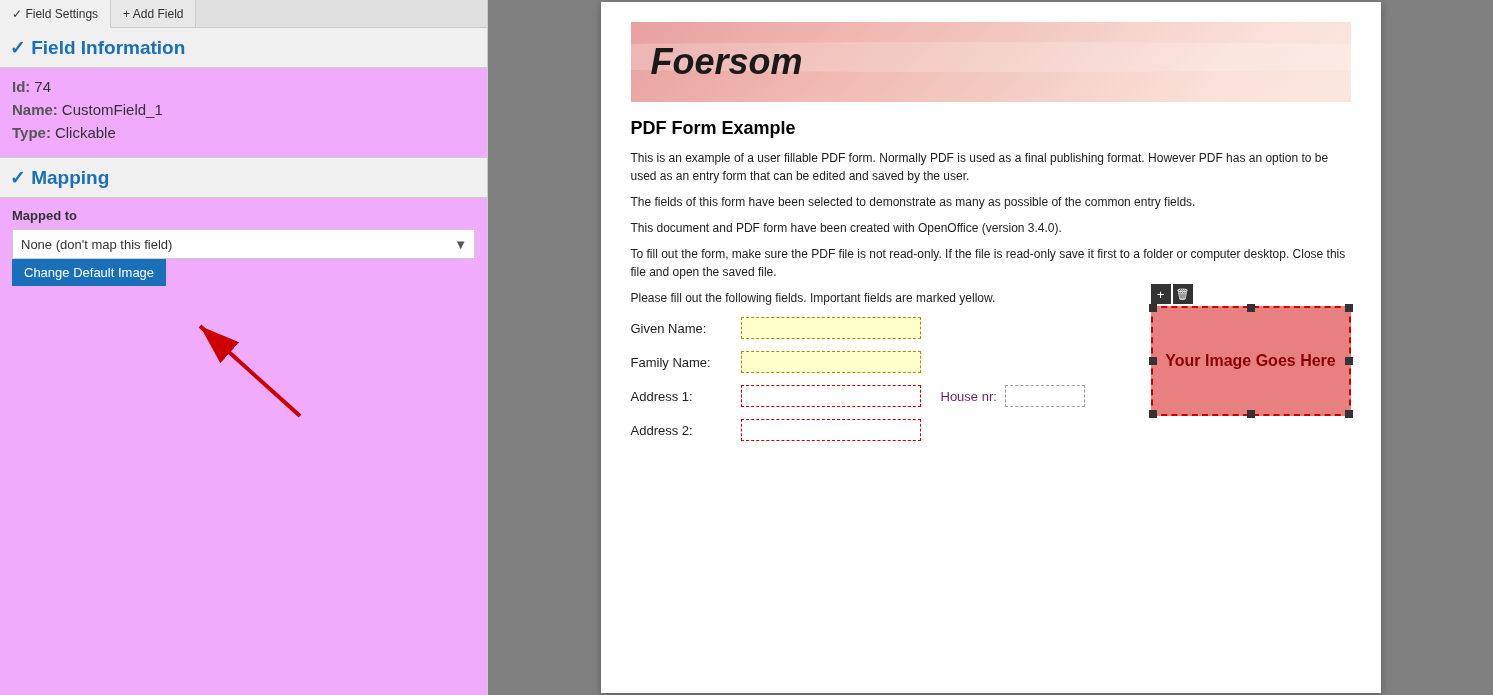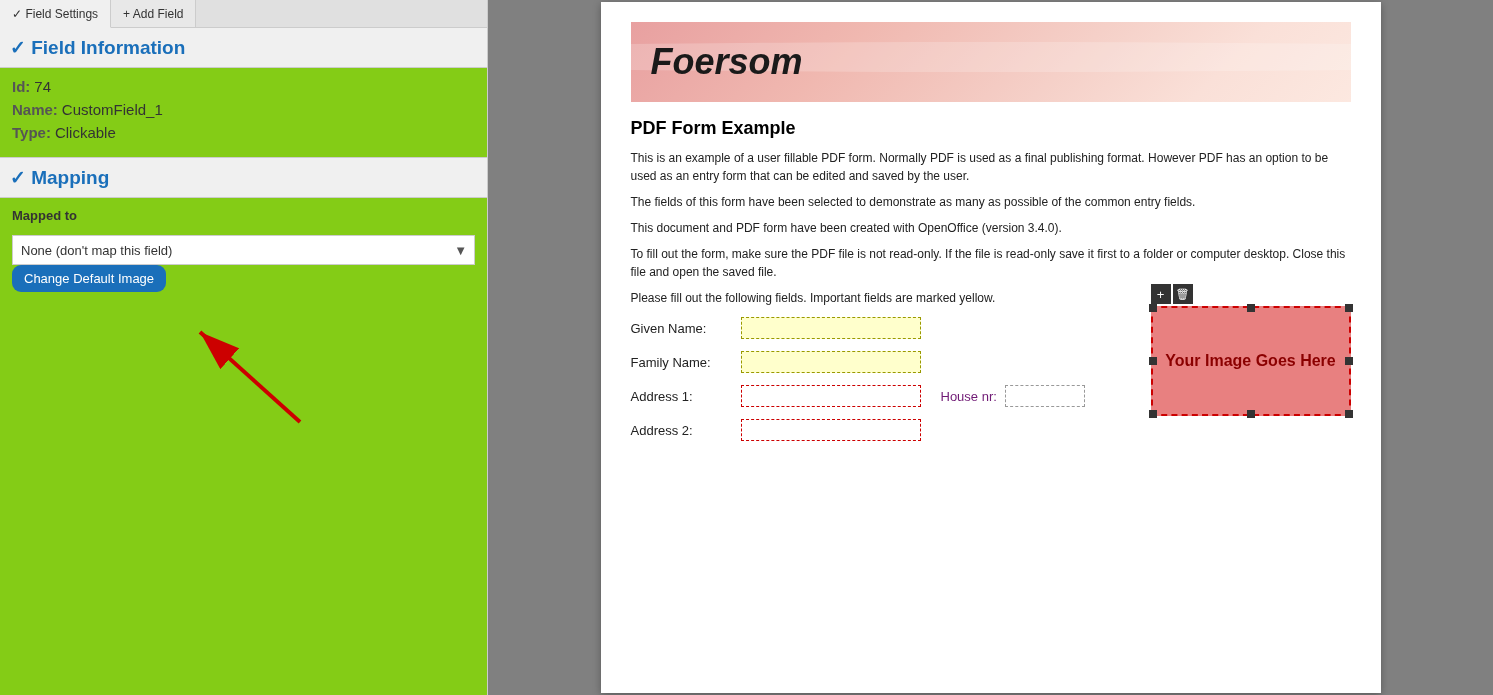--- a/index.html
+++ b/index.html
@@ -9,7 +9,7 @@
     .left-panel {
       width: 488px;
       min-width: 488px;
-      background: #84cc16;
+      background: #f0abfc;
       border-right: 1px solid #ccc;
       display: flex;
       flex-direction: column;

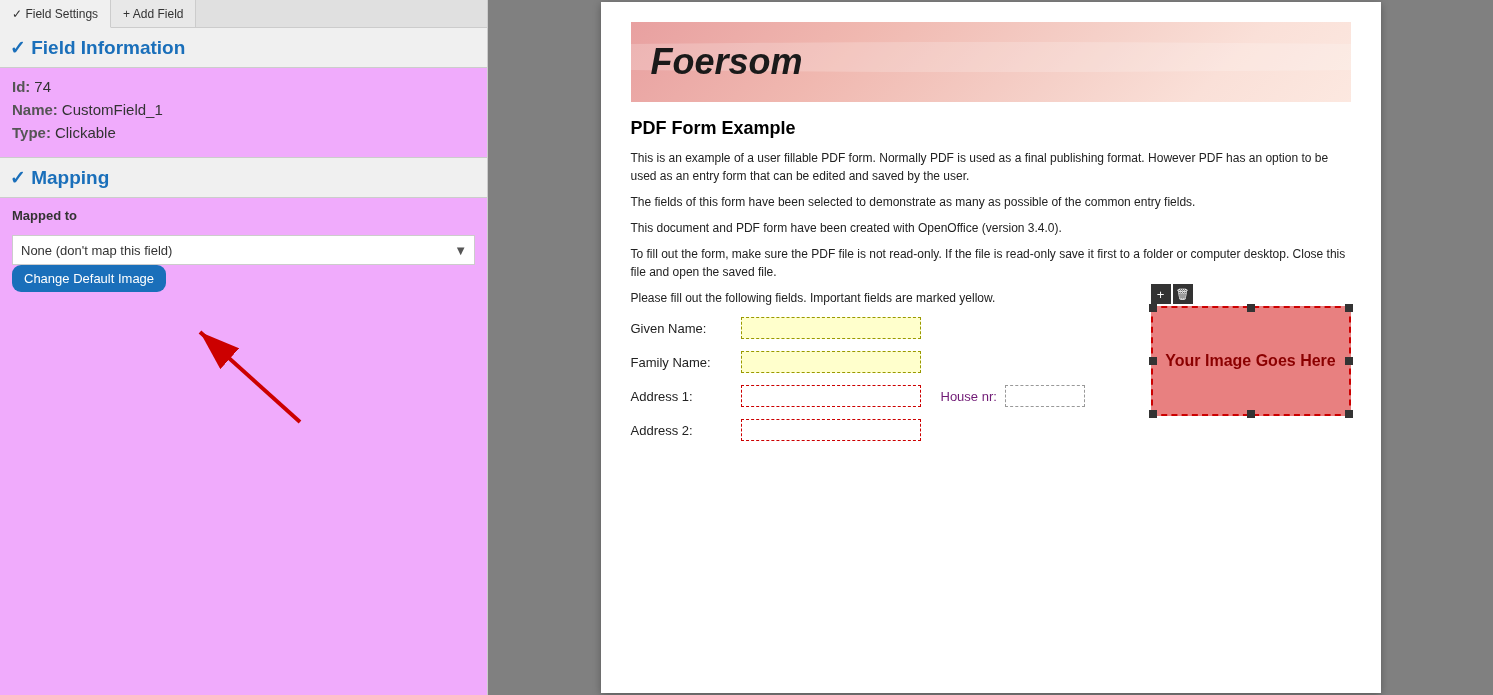--- a/index.html
+++ b/index.html
@@ -78,7 +78,7 @@
     .mapping-label {
       font-weight: bold;
       font-size: 13px;
-      margin-bottom: 12px;
+      margin-bottom: 6px;
       color: #333;
     }
 

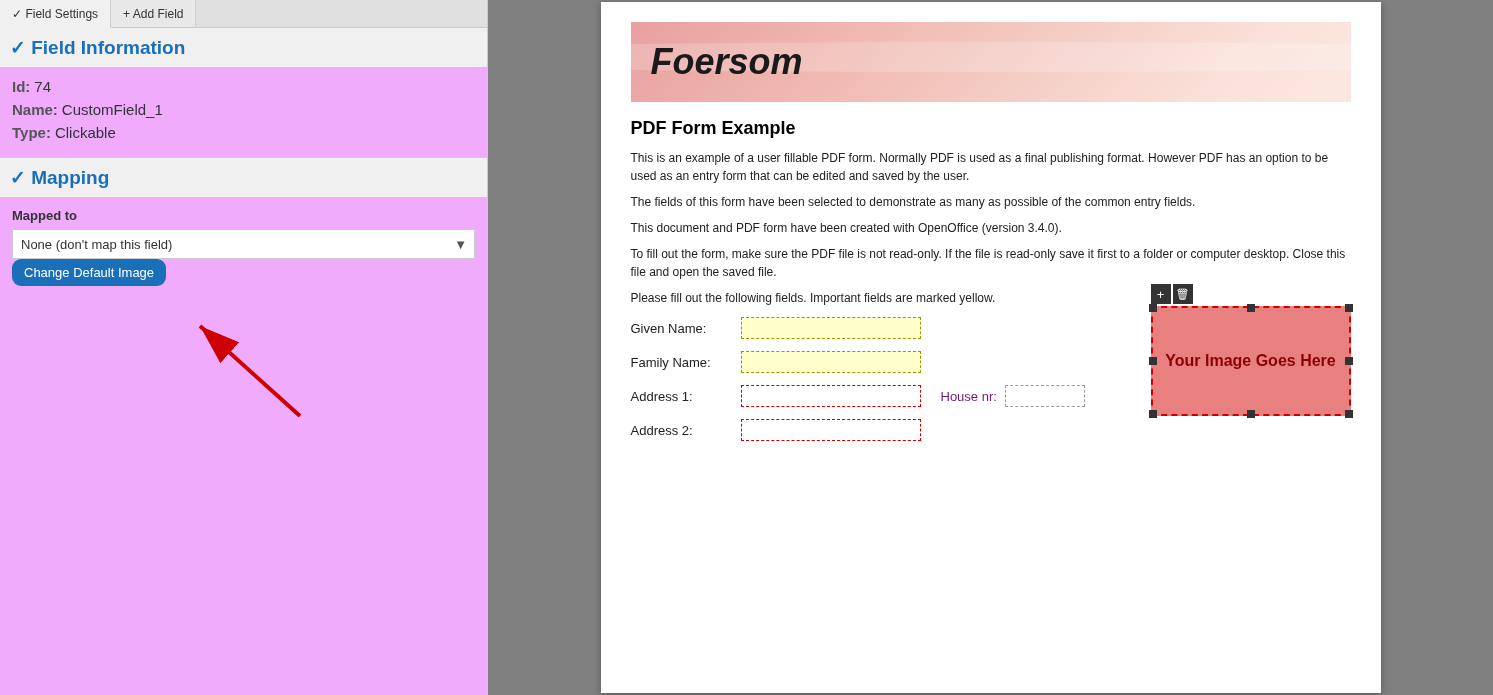--- a/index.html
+++ b/index.html
@@ -116,7 +116,7 @@
       padding: 6px 12px;
       font-size: 13px;
       cursor: pointer;
-      border-radius: 9px;
+      border-radius: 0;
     }
 
     

